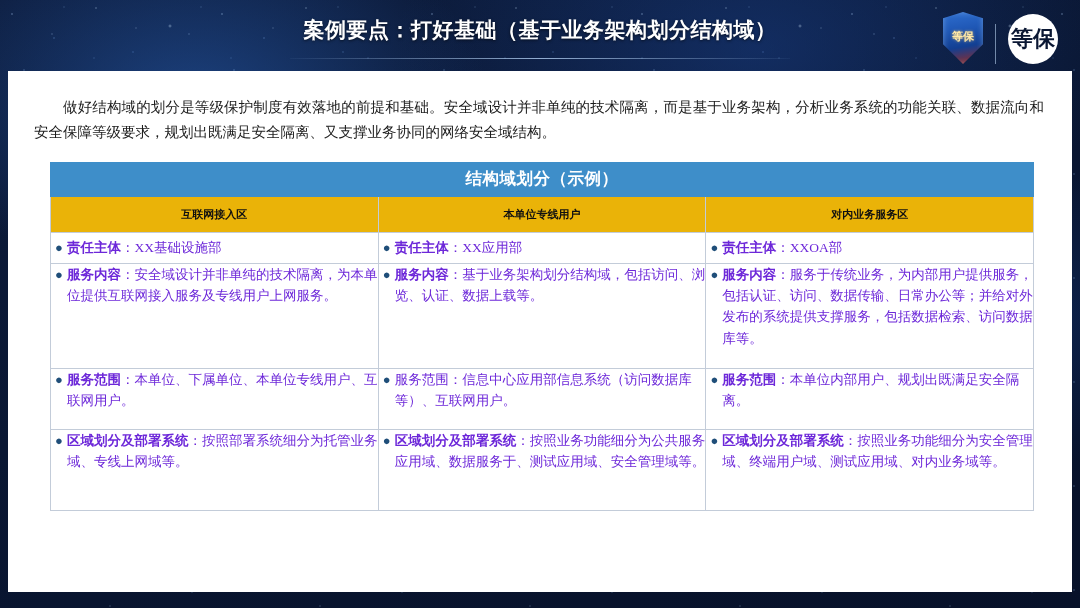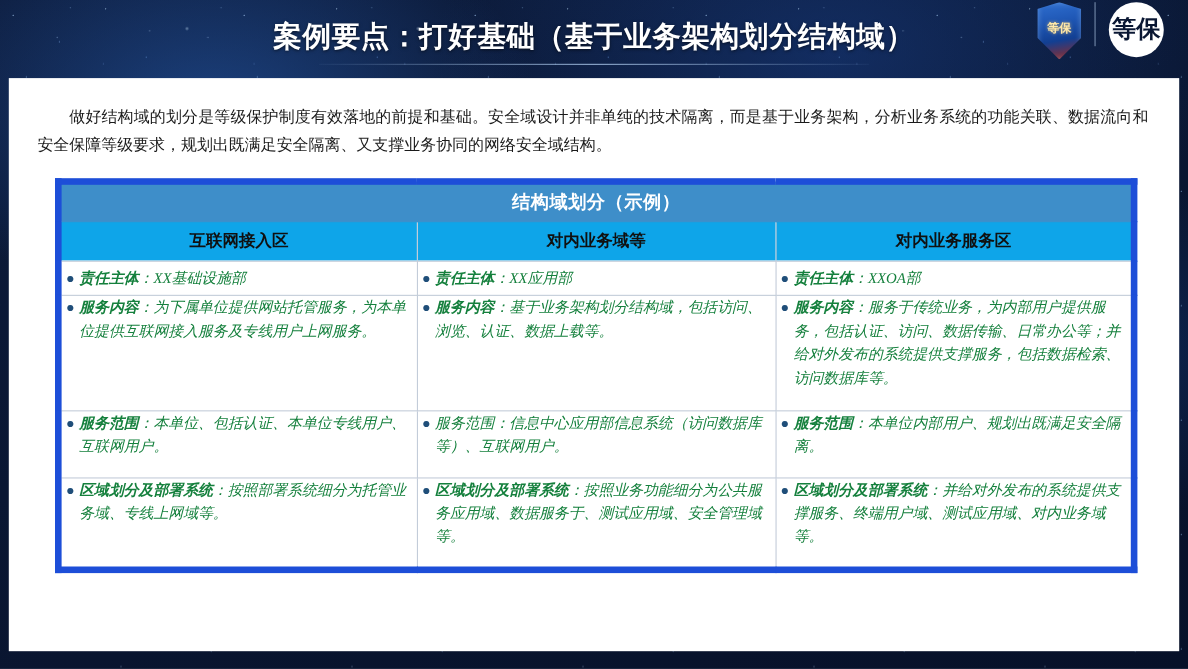--- a/index.html
+++ b/index.html
@@ -63,7 +63,7 @@
     width: 1080px;
     text-align: center;
     color: #ffffff;
-    font-size: 26px;
+    font-size: 21px;
     font-weight: bold;
     letter-spacing: 0.5px;
     text-shadow: 0 1px 3px rgba(0,0,0,0.6);

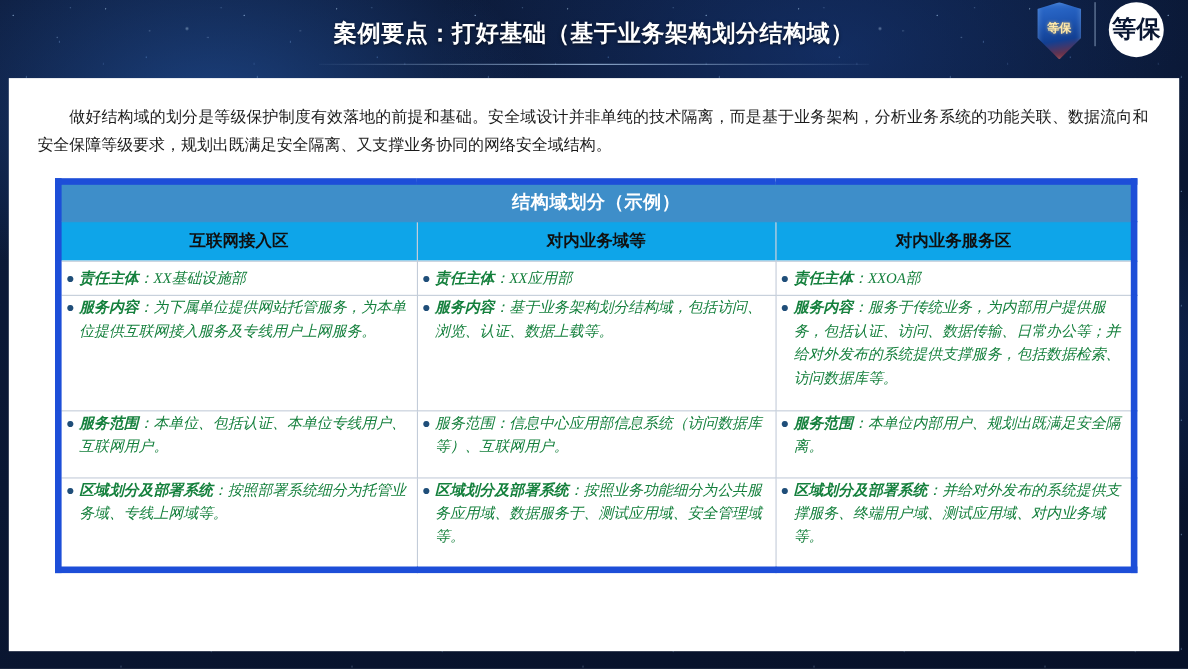--- a/index.html
+++ b/index.html
@@ -83,7 +83,7 @@
     right: 22px; top: 2px;
     height: 62px;
     display: flex;
-    align-items: flex-start;
+    align-items: flex-end;
     gap: 12px;
   }
   .shield {

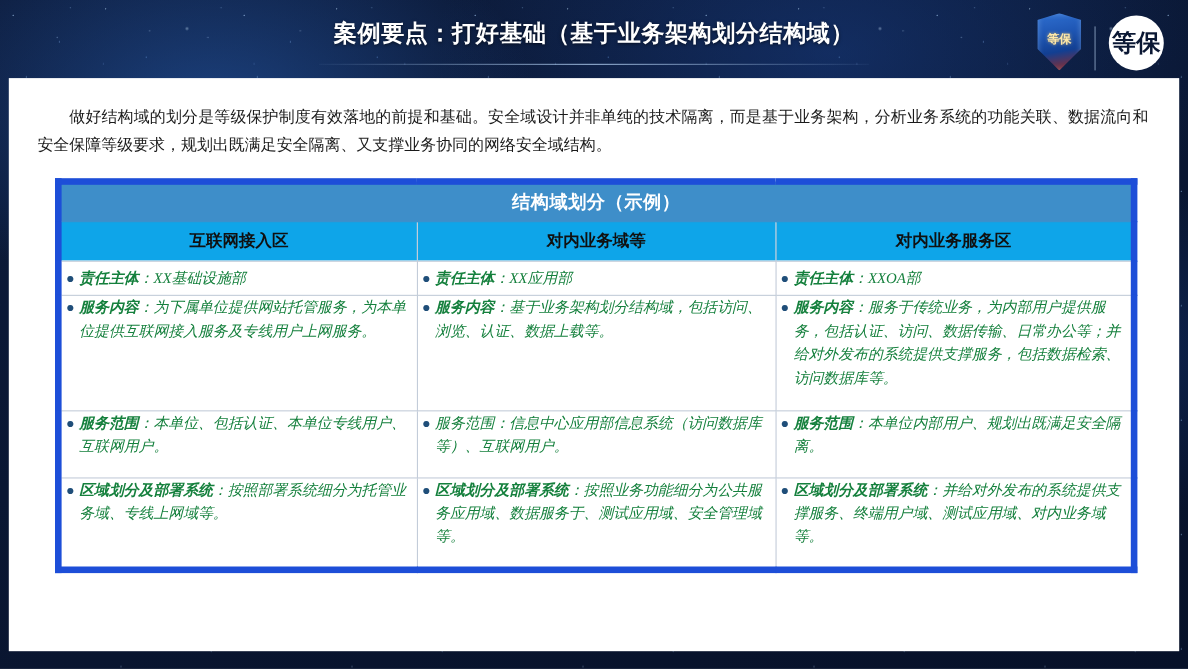--- a/index.html
+++ b/index.html
@@ -153,7 +153,7 @@
     width: 984px;
     border-collapse: collapse;
     table-layout: fixed;
-    border: 6px solid #1d4ed8;
+    border: 1px solid #1d4ed8;
   }
   table.zones td, table.zones th {
     border: 1px solid #c3ccd9;

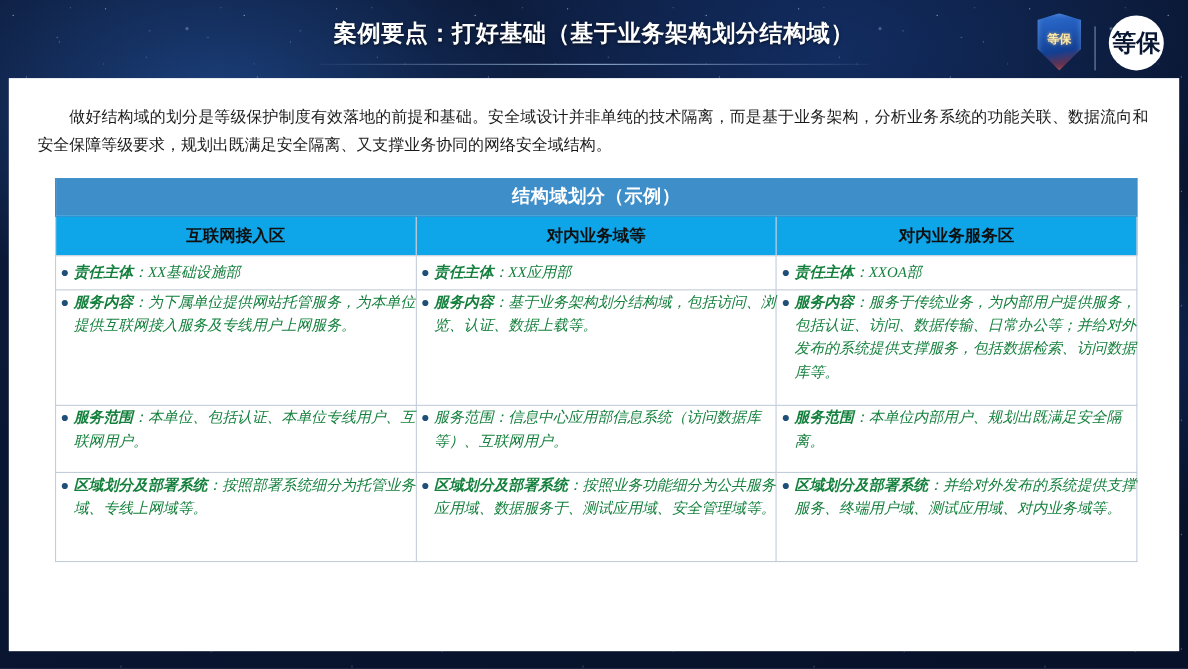--- a/index.html
+++ b/index.html
@@ -171,9 +171,9 @@
     border: 1px solid #3e8ec9 !important;
   }
   .col-head {
-    background: #0ea5e9;
+    background: #eab308;
     color: #101010;
-    font-size: 15px;
+    font-size: 11px;
     font-weight: bold;
     text-align: center;
     height: 35px;

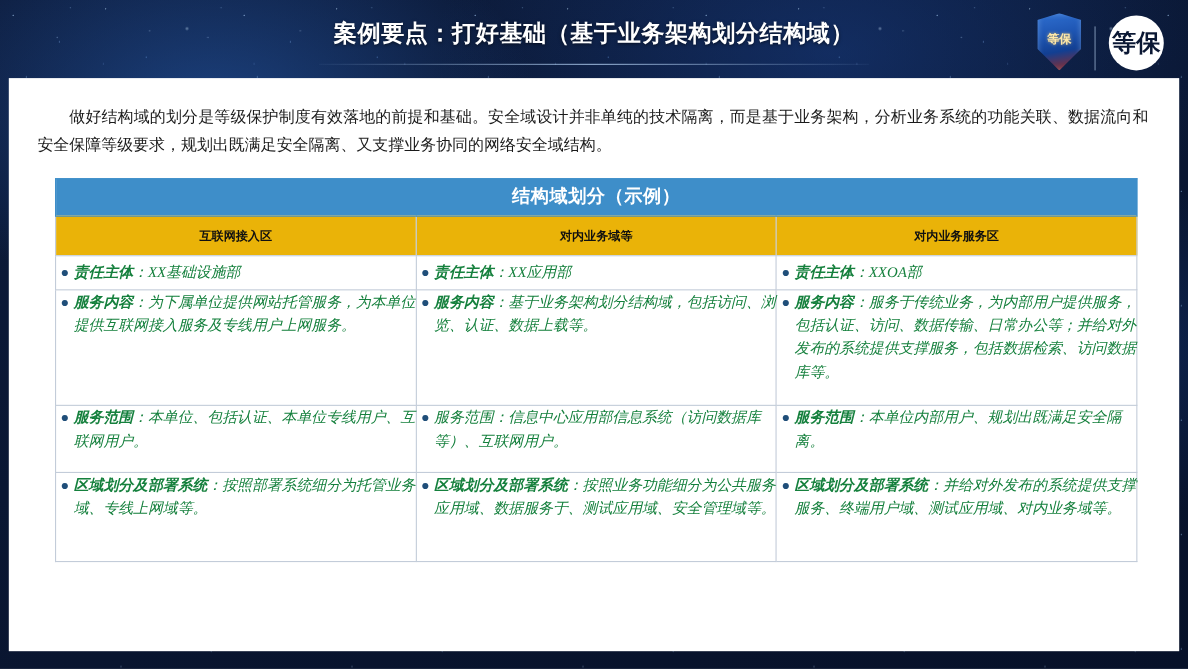--- a/index.html
+++ b/index.html
@@ -250,7 +250,7 @@
           </tr>
           <tr>
             <td class="col-head">互联网接入区</td>
-            <td class="col-head">对内业务域等</td>
+            <td class="col-head">本单位专线用户</td>
             <td class="col-head">对内业务服务区</td>
           </tr>
 

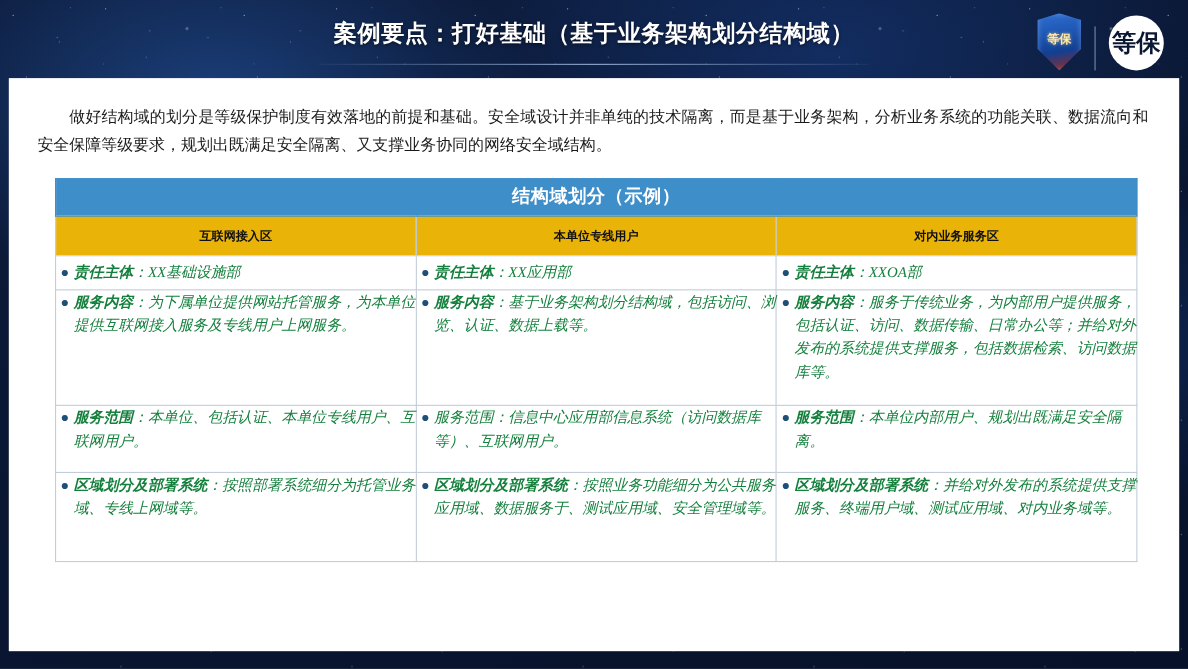--- a/index.html
+++ b/index.html
@@ -199,9 +199,8 @@
     flex: 1 1 auto;
     font-size: 13.5px;
     line-height: 1.58;
-    color: #15803d;
+    color: #6d28d9;
     font-family: "Liberation Serif", "DejaVu Serif", serif;
-    font-style: italic;
   }
   .bullet-text .lbl {
     font-weight: bold;

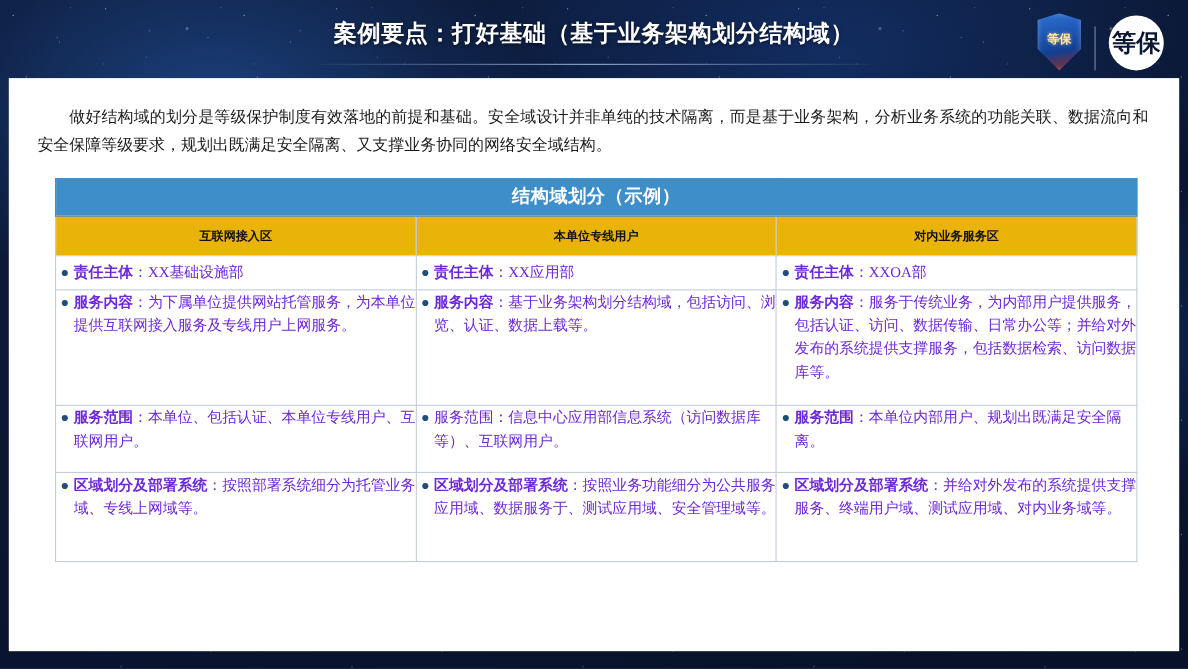--- a/index.html
+++ b/index.html
@@ -278,7 +278,7 @@
             <td class="cell">
               <div class="bullet-row">
                 <span class="bullet">●</span>
-                <span class="bullet-text"><span class="lbl">服务内容</span><span>：为下属单位提供网站托管服务，为本单位提供互联网接入服务及专线用户上网服务。</span></span>
+                <span class="bullet-text"><span class="lbl">服务内容</span><span>：安全域设计并非单纯的技术隔离，为本单位提供互联网接入服务及专线用户上网服务。</span></span>
               </div>
             </td>
             <td class="cell">

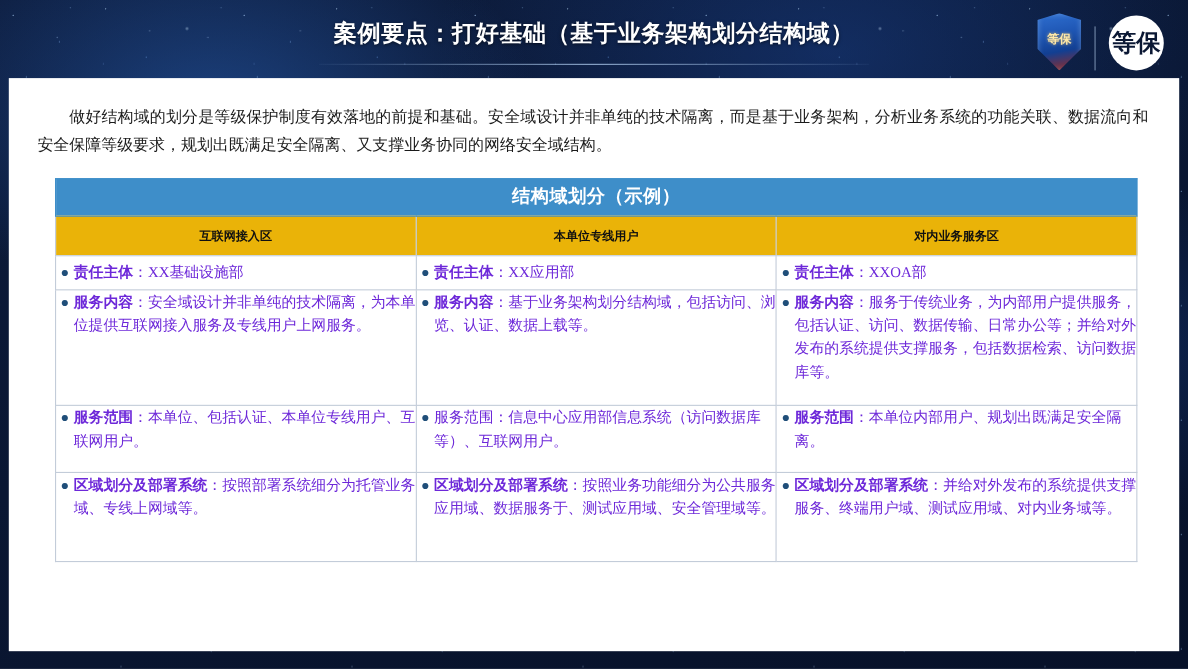--- a/index.html
+++ b/index.html
@@ -299,7 +299,7 @@
             <td class="cell">
               <div class="bullet-row">
                 <span class="bullet">●</span>
-                <span class="bullet-text"><span class="lbl">服务范围</span><span>：本单位、包括认证、本单位专线用户、互联网用户。</span></span>
+                <span class="bullet-text"><span class="lbl">服务范围</span><span>：本单位、下属单位、本单位专线用户、互联网用户。</span></span>
               </div>
             </td>
             <td class="cell">

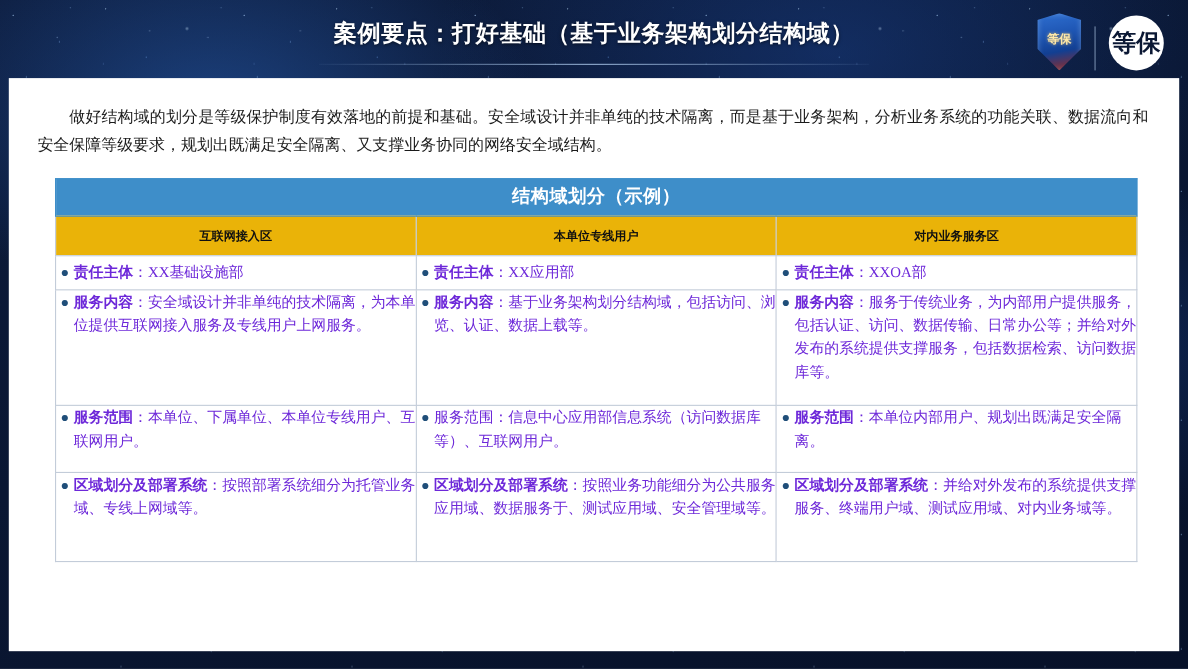--- a/index.html
+++ b/index.html
@@ -332,7 +332,7 @@
             <td class="cell">
               <div class="bullet-row">
                 <span class="bullet">●</span>
-                <span class="bullet-text"><span class="lbl">区域划分及部署系统</span><span>：并给对外发布的系统提供支撑服务、终端用户域、测试应用域、对内业务域等。</span></span>
+                <span class="bullet-text"><span class="lbl">区域划分及部署系统</span><span>：按照业务功能细分为安全管理域、终端用户域、测试应用域、对内业务域等。</span></span>
               </div>
             </td>
           </tr>

